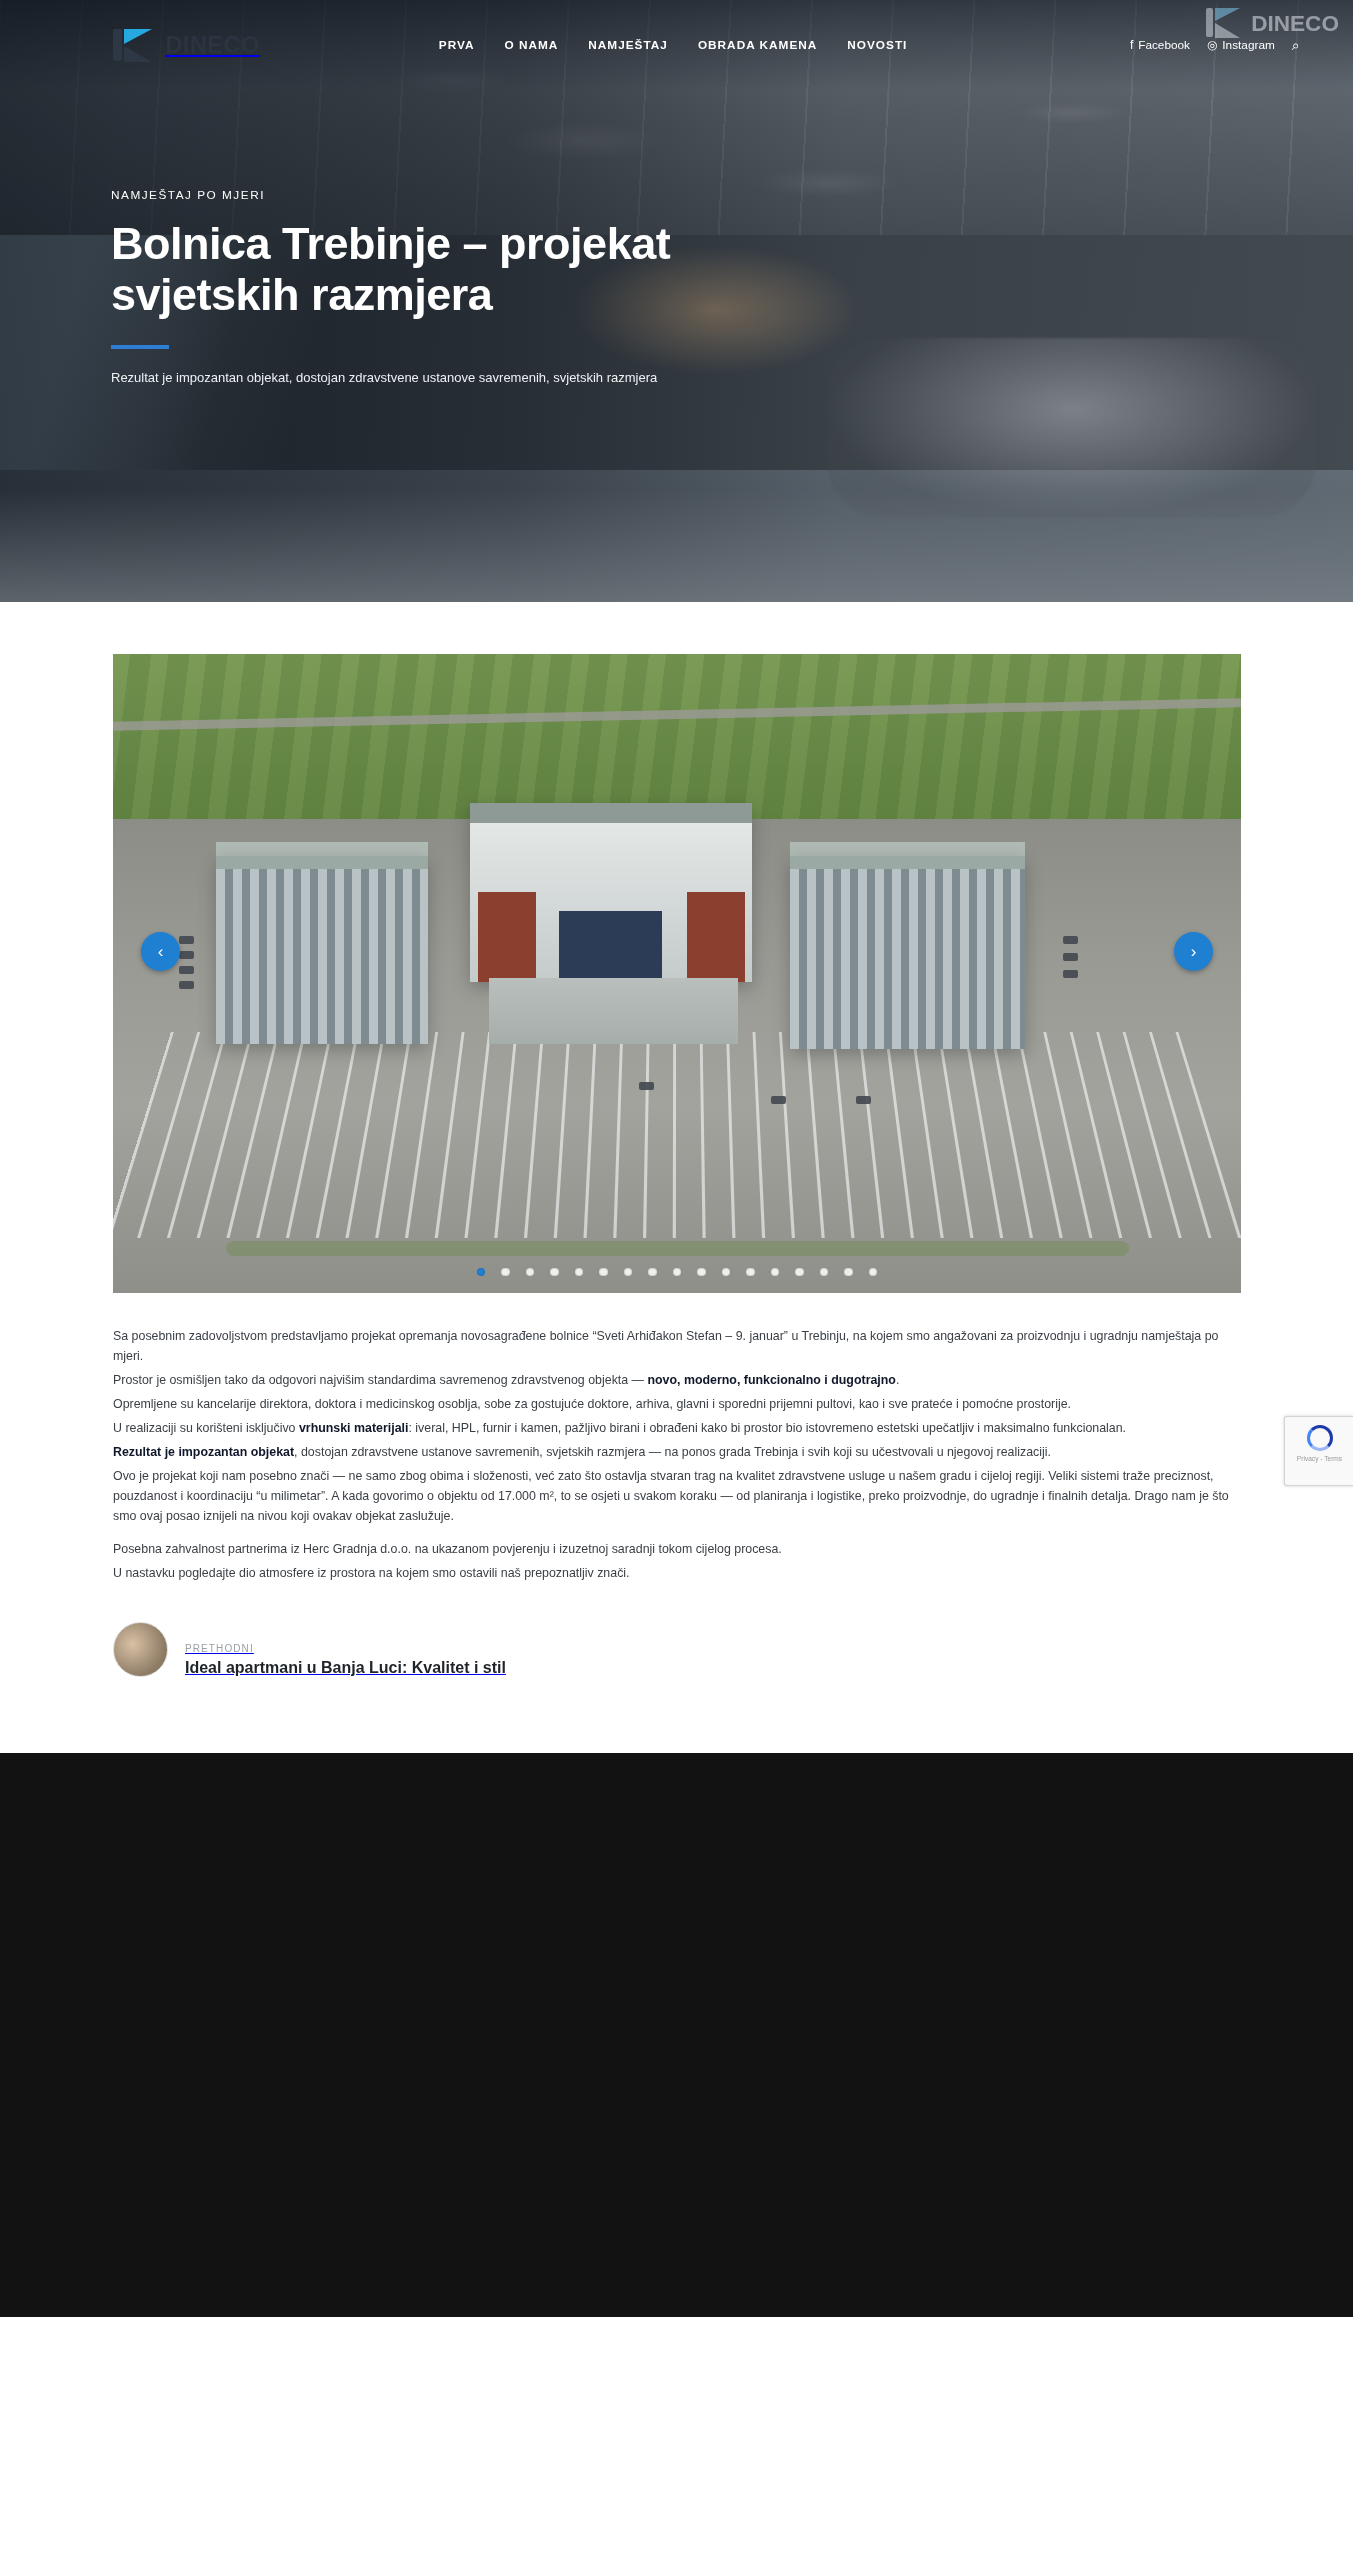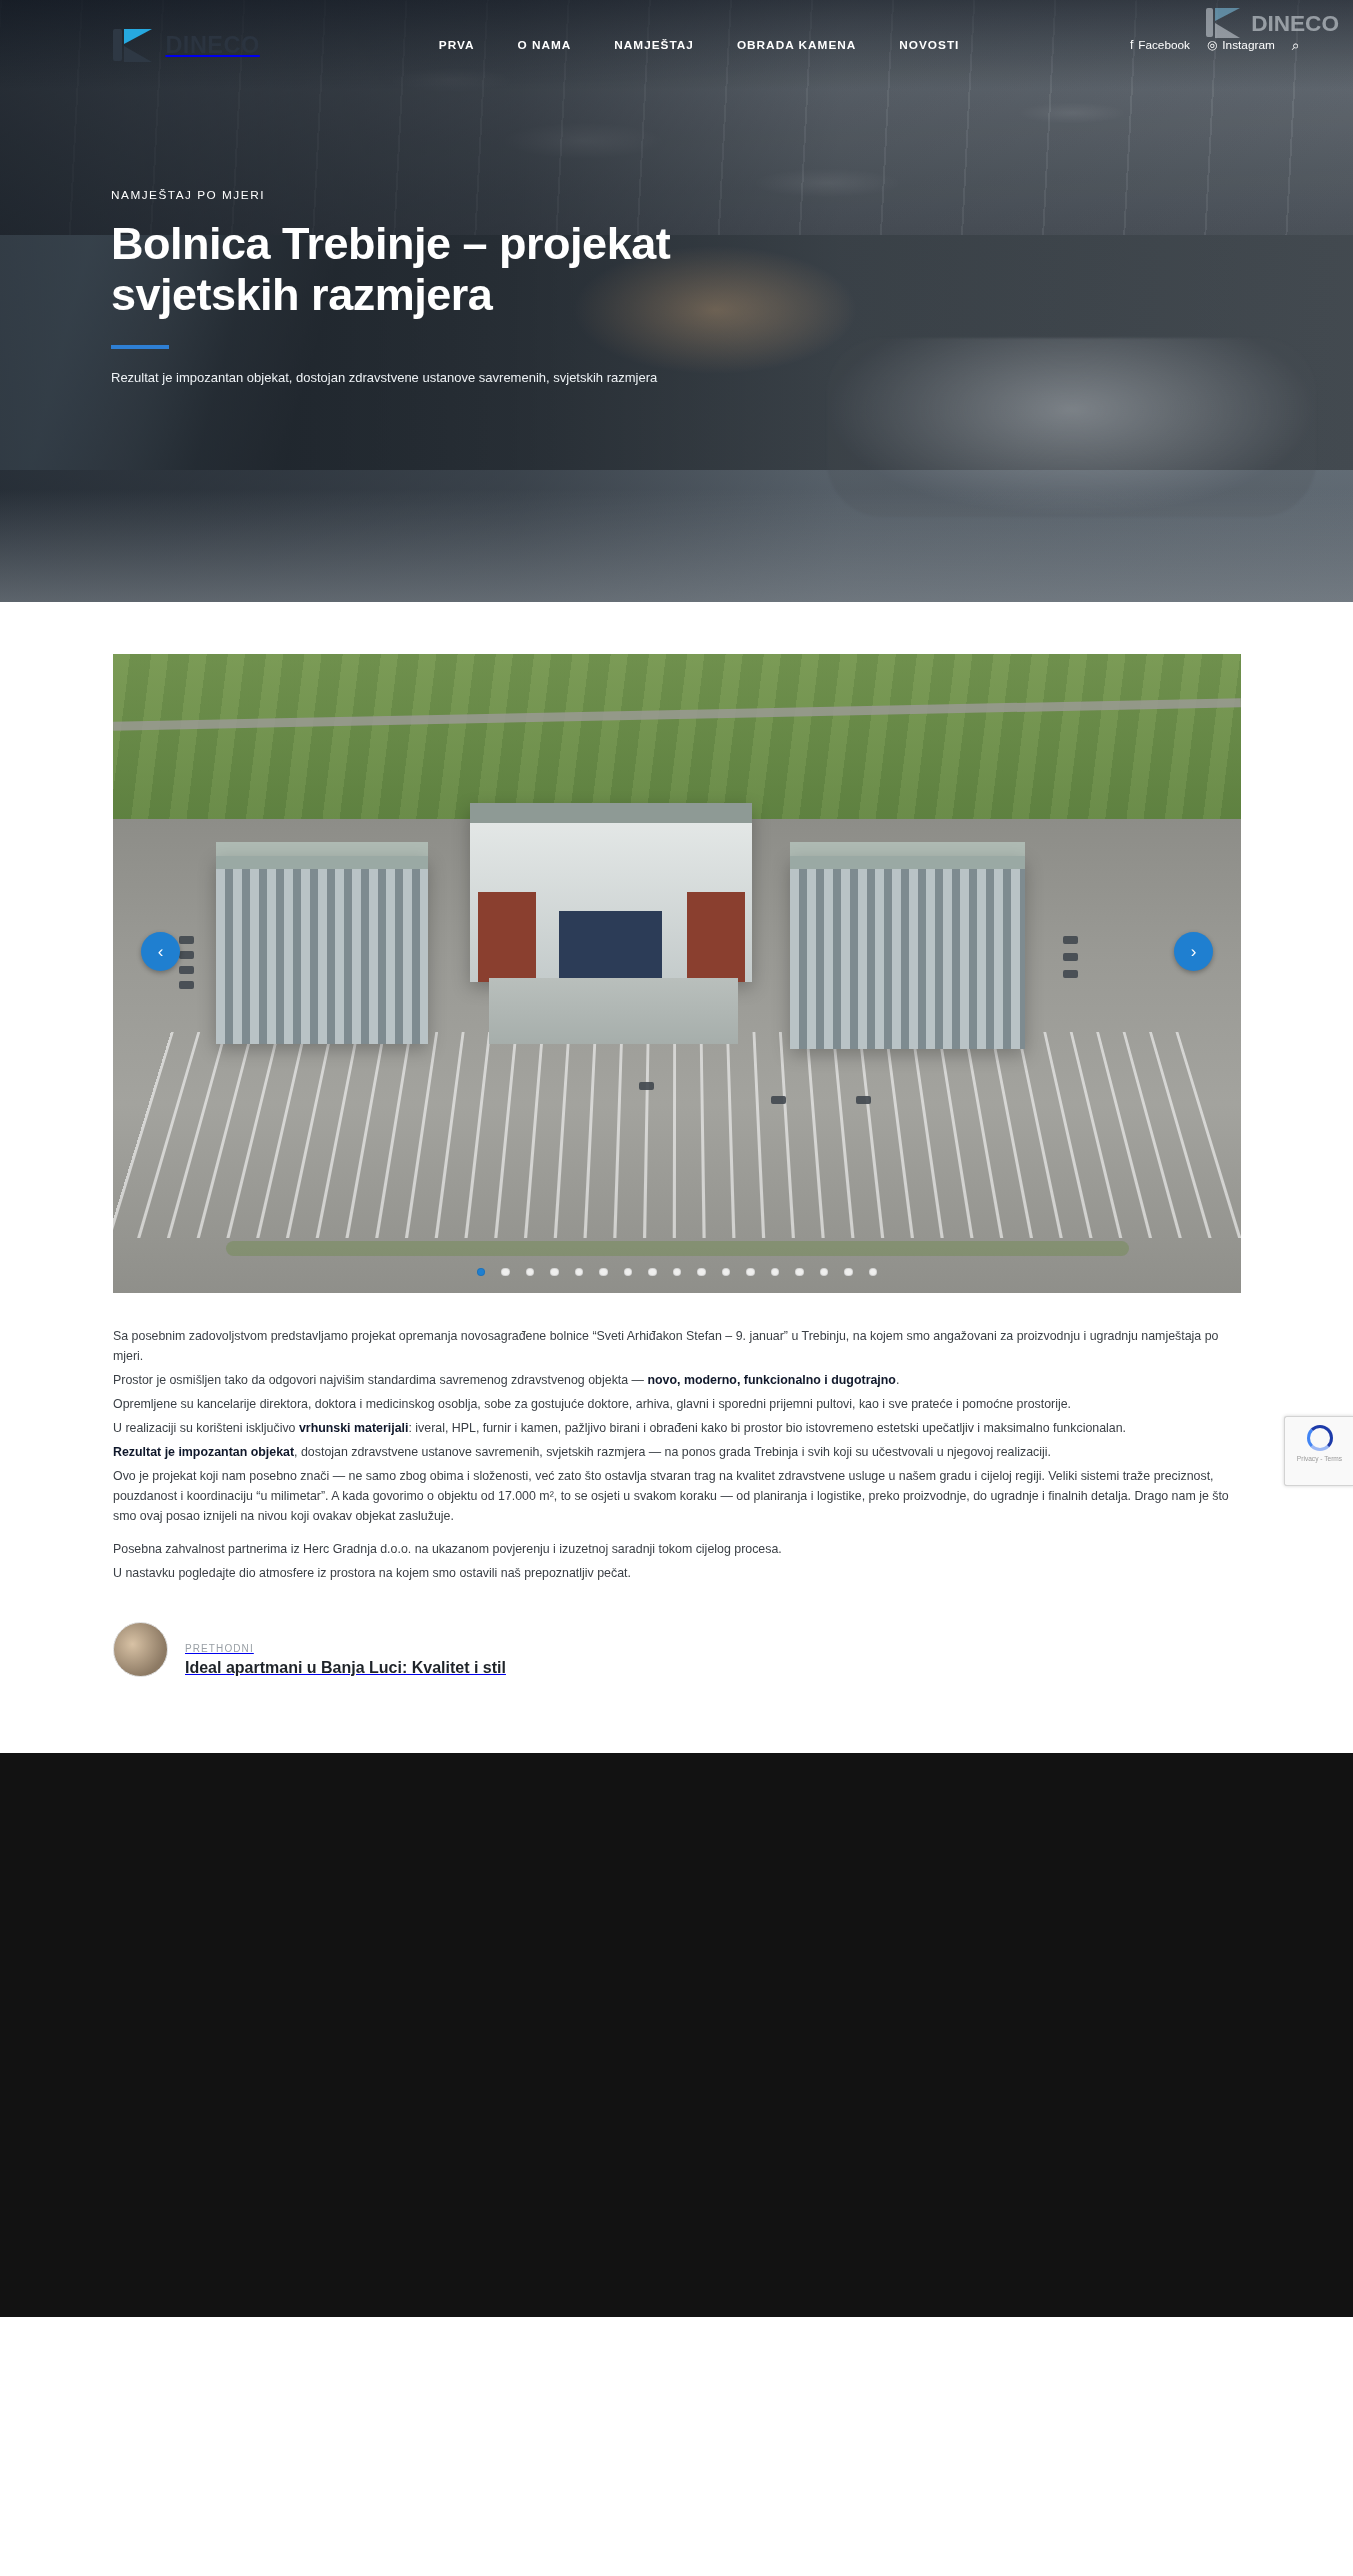--- a/index.html
+++ b/index.html
@@ -46,7 +46,7 @@
   }
 
   .nav {
-    display: flex; align-items: center; gap: 43px;
+    display: flex; align-items: center; gap: 30px;
     margin-left: 179px;
   }
   .nav a {

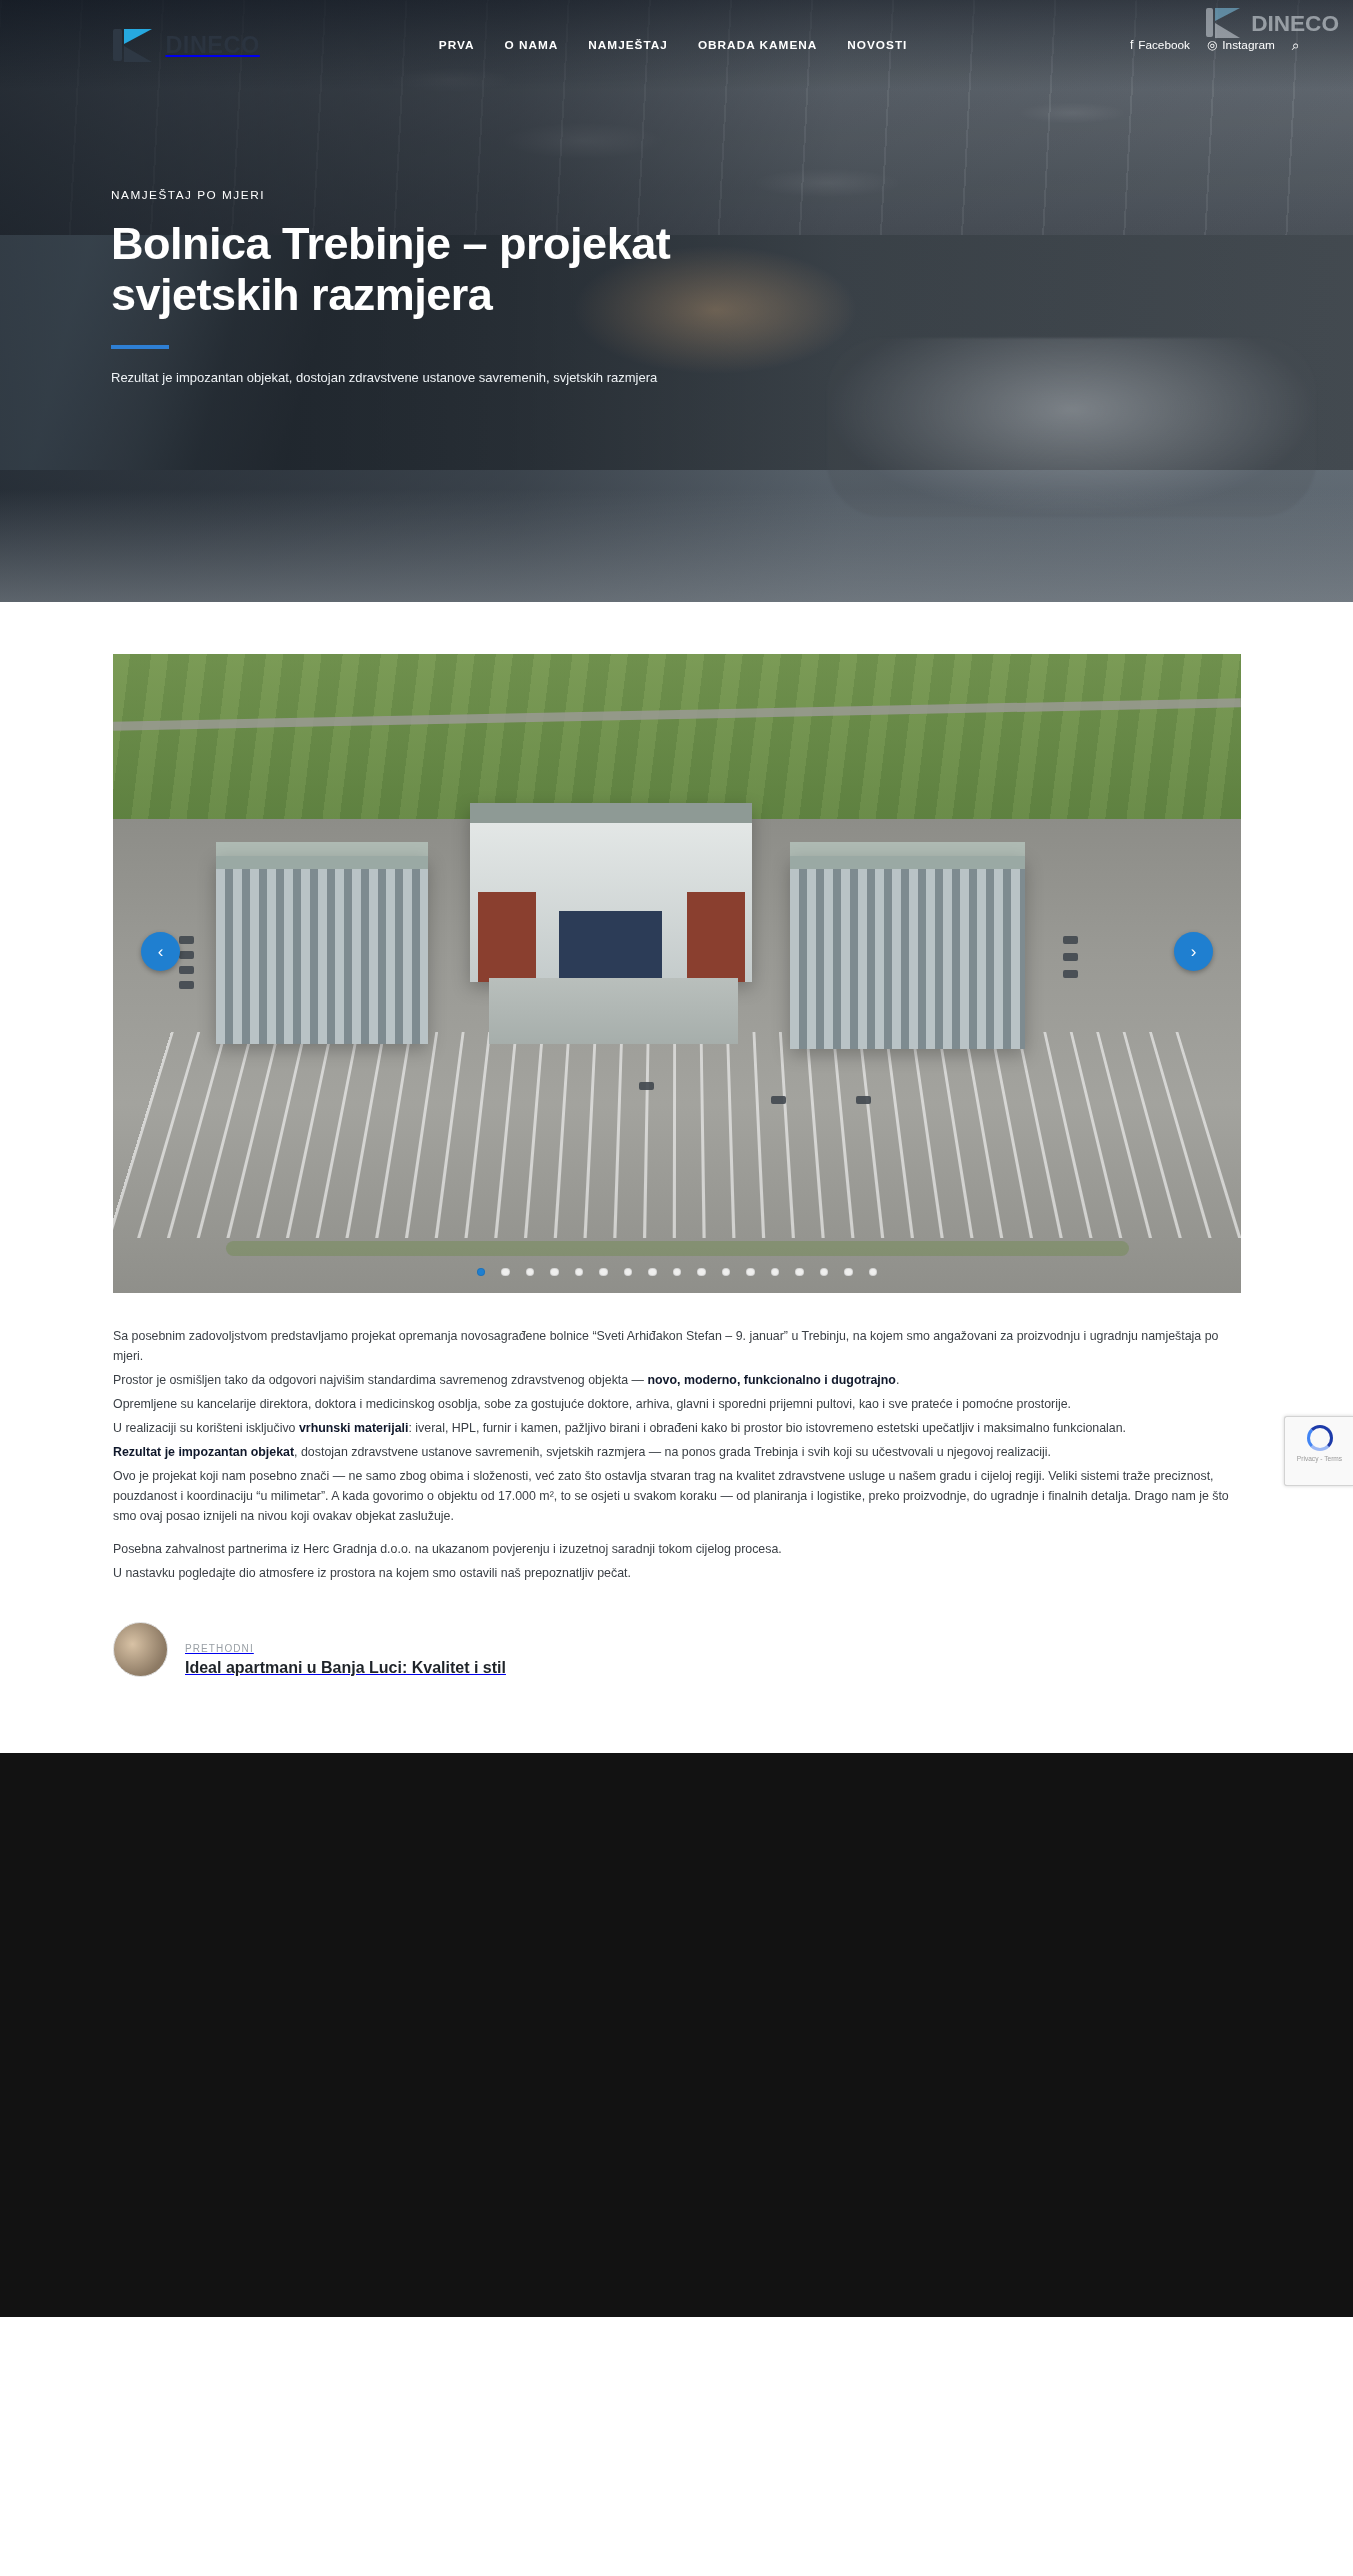--- a/index.html
+++ b/index.html
@@ -448,7 +448,7 @@
       <p class=""><strong>Rezultat je impozantan objekat</strong>, dostojan zdravstvene ustanove savremenih, svjetskih razmjera — na ponos grada Trebinja i svih koji su učestvovali u njegovoj realizaciji.</p>
       <p class="spaced">Ovo je projekat koji nam posebno znači — ne samo zbog obima i složenosti, već zato što ostavlja stvaran trag na kvalitet zdravstvene usluge u našem gradu i cijeloj regiji. Veliki sistemi traže preciznost, pouzdanost i koordinaciju “u milimetar”. A kada govorimo o objektu od 17.000 m², to se osjeti u svakom koraku — od planiranja i logistike, preko proizvodnje, do ugradnje i finalnih detalja. Drago nam je što smo ovaj posao iznijeli na nivou koji ovakav objekat zaslužuje.</p>
       <p class="">Posebna zahvalnost partnerima iz Herc Gradnja d.o.o. na ukazanom povjerenju i izuzetnoj saradnji tokom cijelog procesa.</p>
-      <p class="">U nastavku pogledajte dio atmosfere iz prostora na kojem smo ostavili naš prepoznatljiv pečat.</p>
+      <p class="">U nastavku pogledajte dio atmosfere iz prostora na kojem smo ostavili naš prepoznatljiv znači.</p>
     </article>
 
   <a class="prev-post" href="#">

